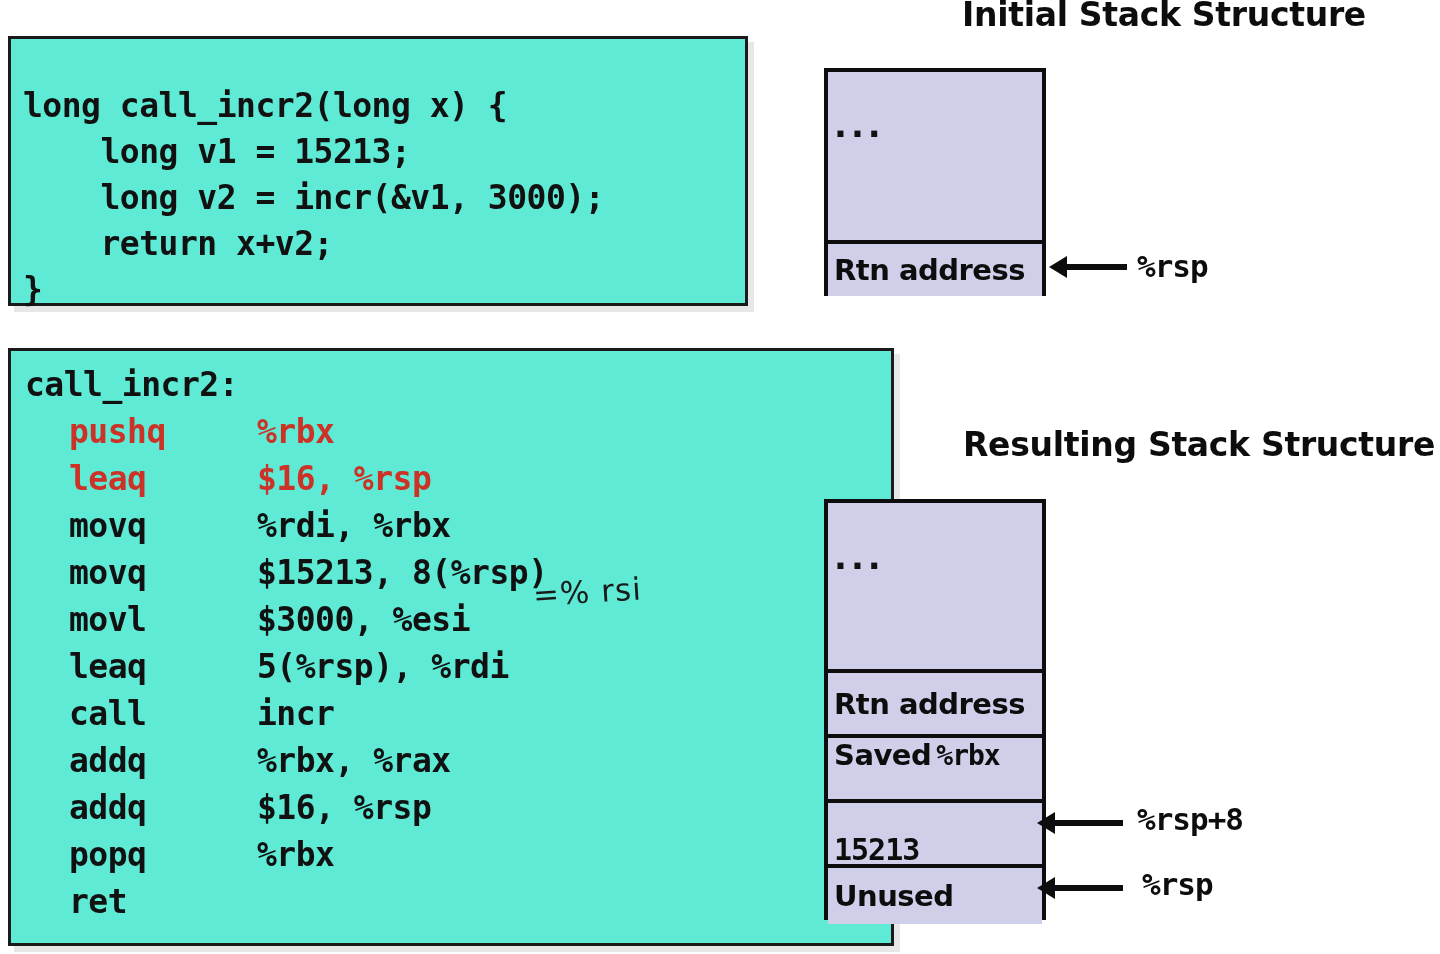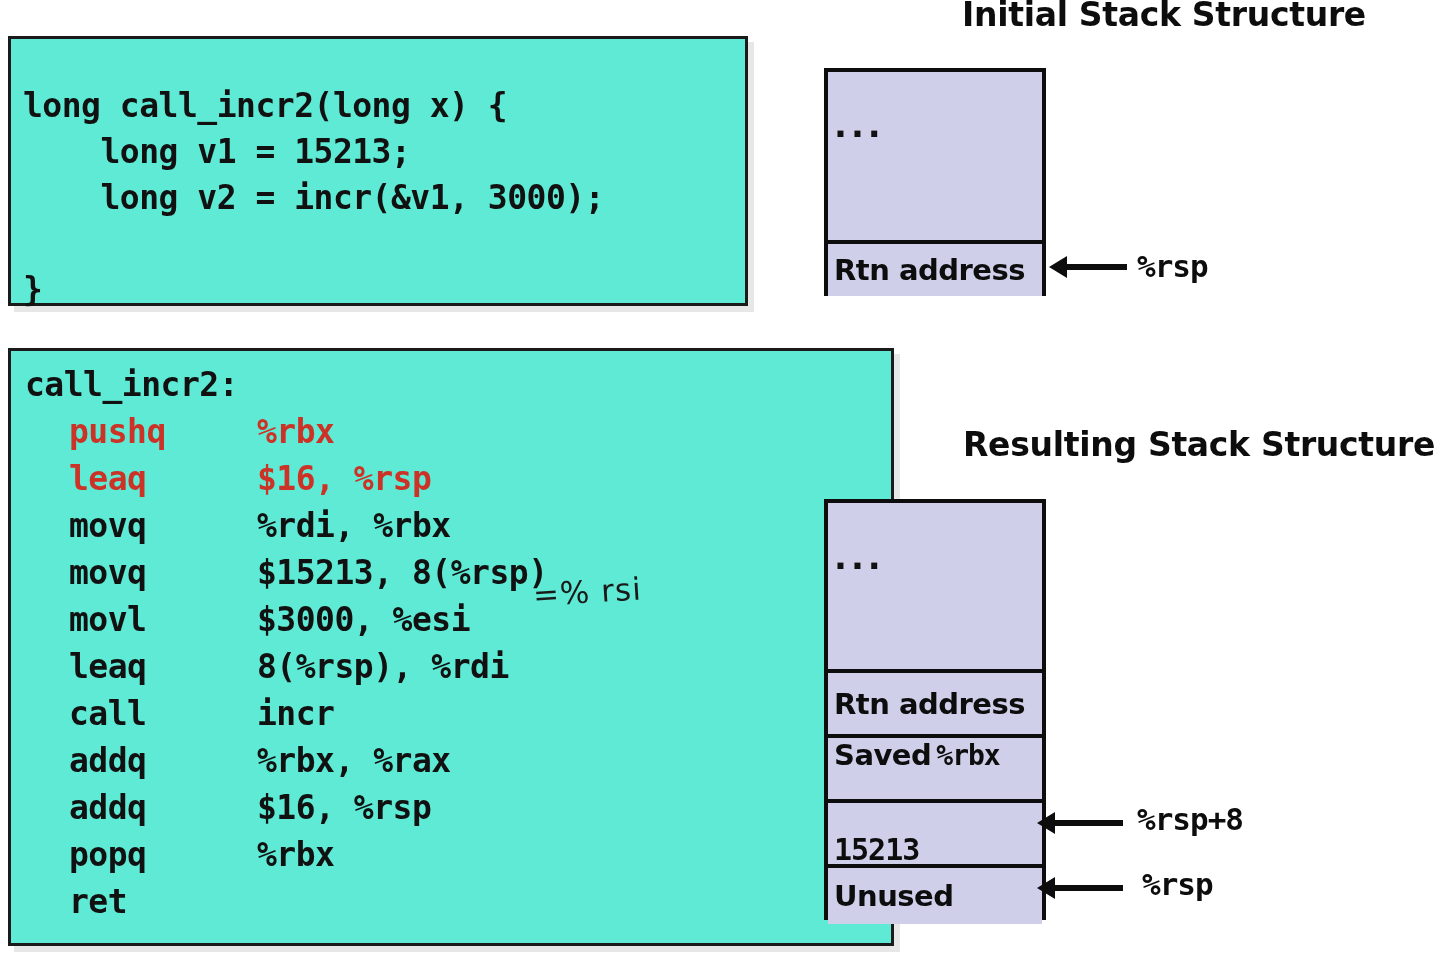--- a/index.html
+++ b/index.html
@@ -234,6 +234,7 @@
   <div class="code-text c-line-0">long call_incr2(long x) {</div>
   <div class="code-text c-line-1">    long v1 = 15213;</div>
   <div class="code-text c-line-2">    long v2 = incr(&amp;v1, 3000);</div>
+  <div class="code-text c-line-3">    return x+v2;</div>
   <div class="code-text c-line-4">}</div>
 </div>
 

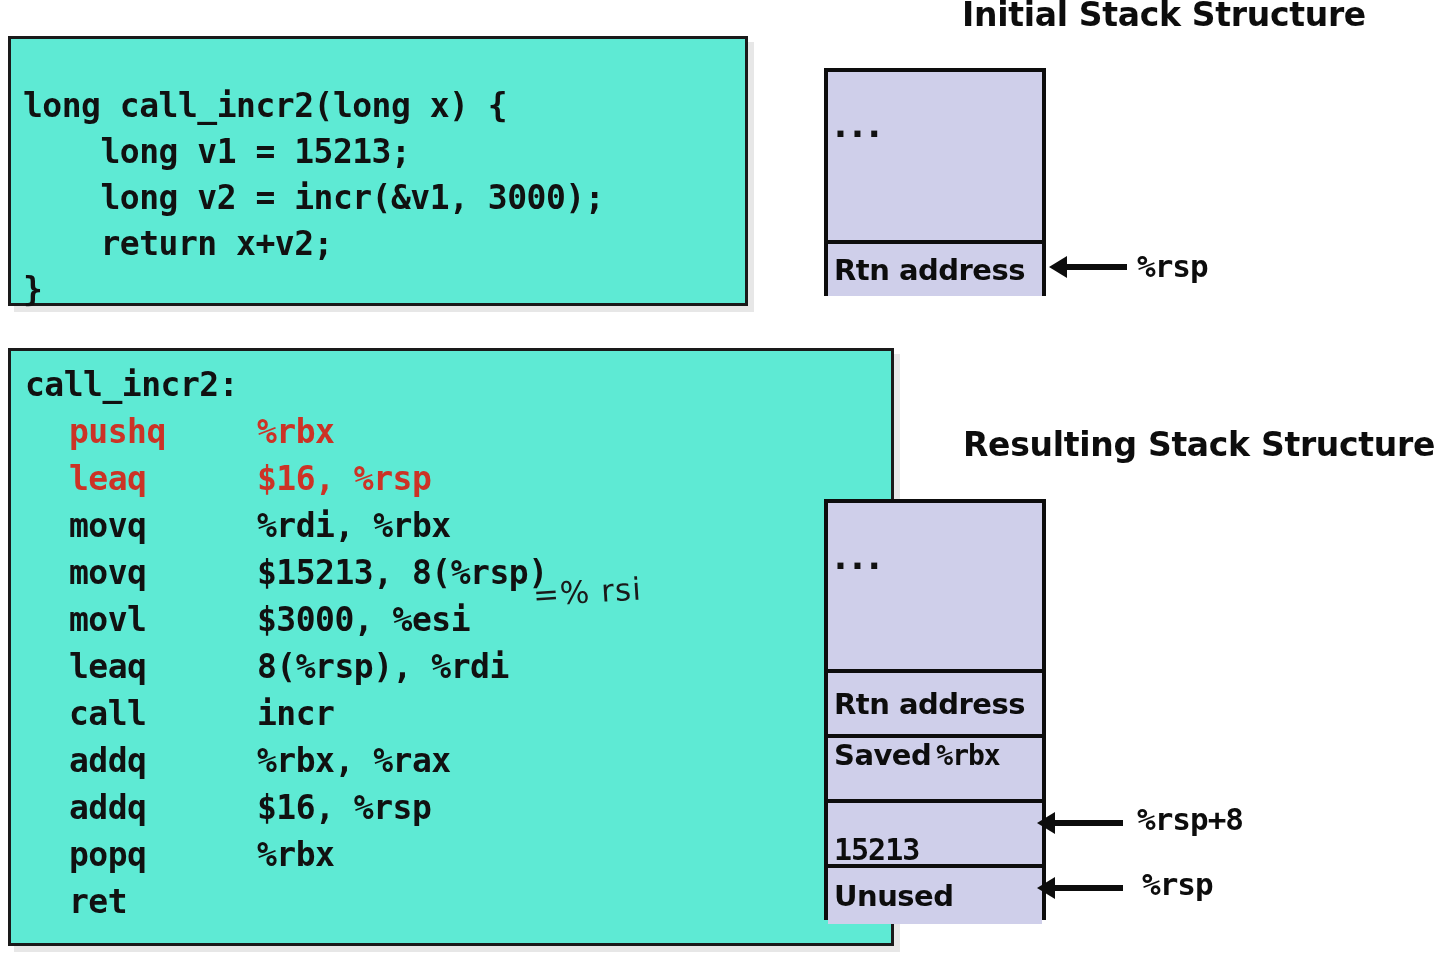--- a/index.html
+++ b/index.html
@@ -271,7 +271,7 @@
 
   <div class="asm-row" style="top:296px;">
     <span class="asm-mnemonic">leaq</span>
-    <span class="asm-operands">8(%rsp), %rdi</span>
+    <span class="asm-operands">5(%rsp), %rdi</span>
   </div>
 
   <div class="asm-row" style="top:343px;">

